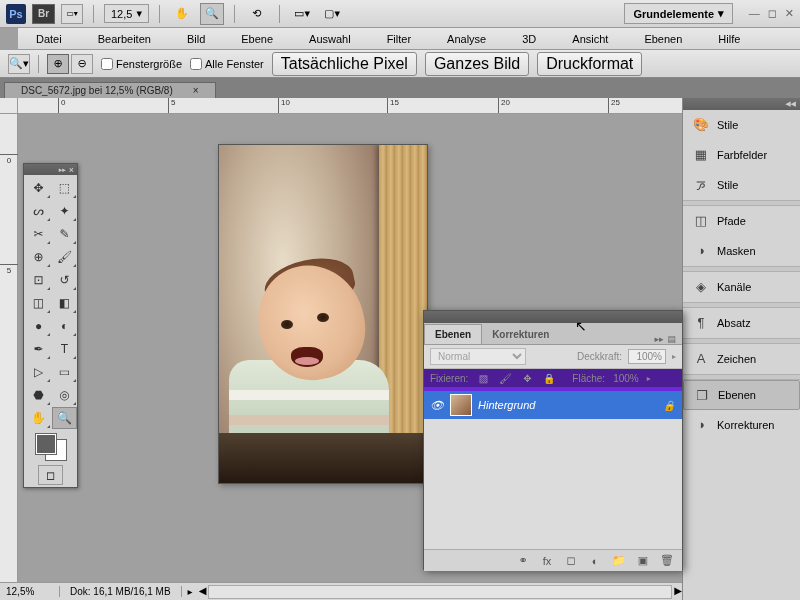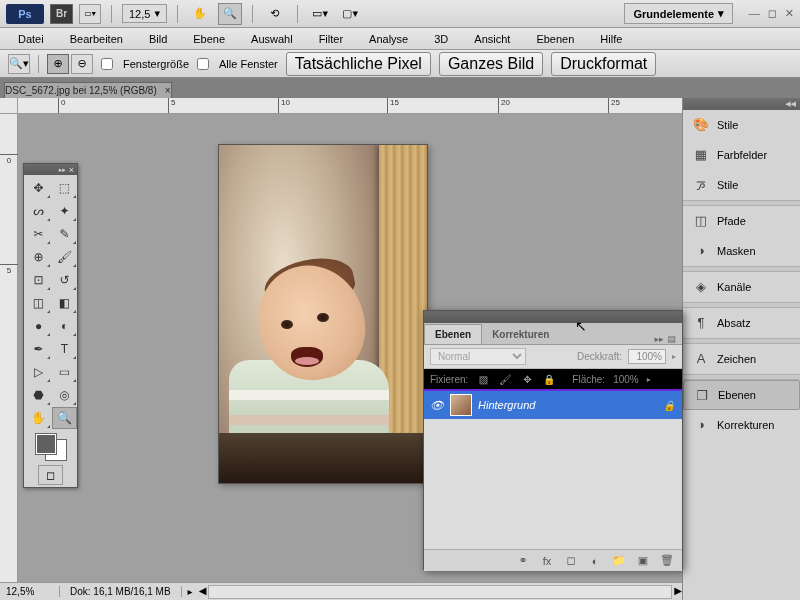--- a/index.html
+++ b/index.html
@@ -7,7 +7,7 @@
 
 
 .titlebar { height: 28px; background: linear-gradient(#e8e8e8, #d4d4d4); border-bottom: 1px solid #999; display: flex; align-items: center; padding: 0 6px; gap: 6px; }
-.ps-icon { width: 38px; height: 20px; background: #1a2e5c; color: #8ab4f8; font-weight: bold; font-size: 11px; display: flex; align-items: center; justify-content: center; border-radius: 2px; }
+.ps-icon { width: 20px; height: 20px; background: #1a2e5c; color: #8ab4f8; font-weight: bold; font-size: 11px; display: flex; align-items: center; justify-content: center; border-radius: 2px; }
 .br-icon { width: 23px; height: 20px; background: #3a3a3a; color: #ccc; font-weight: bold; font-size: 10px; display: flex; align-items: center; justify-content: center; border: 1px solid #666; }
 .titlebar .dd { width: 22px; height: 20px; background: #ddd; border: 1px solid #999; display: flex; align-items: center; justify-content: center; font-size: 8px; }
 .titlebar .zoom-dd { background: #ddd; border: 1px solid #999; padding: 2px 6px; display: flex; align-items: center; gap: 4px; }

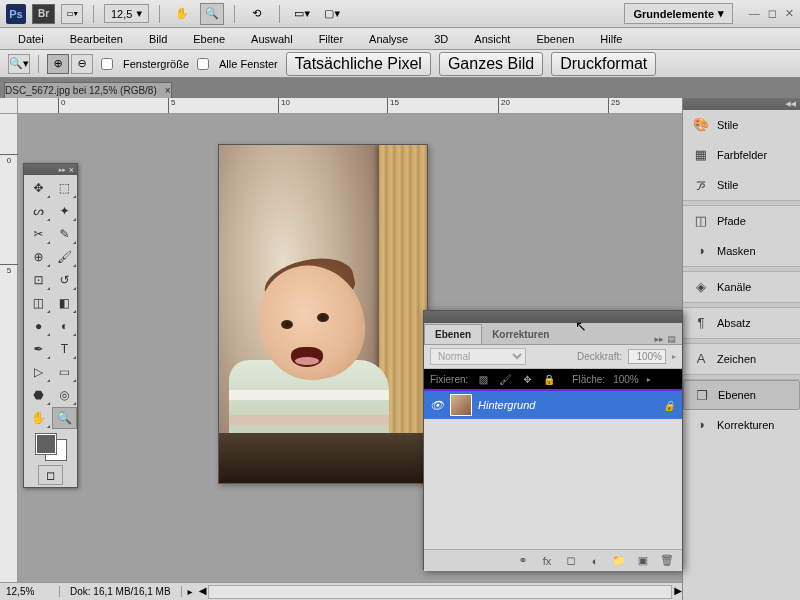--- a/index.html
+++ b/index.html
@@ -20,7 +20,7 @@
 .win-controls span { cursor: pointer; }
 
 
-.menubar { height: 22px; background: linear-gradient(#e8e8e8, #d8d8d8); border-bottom: 1px solid #999; display: flex; align-items: center; padding: 0 8px; gap: 6px; }
+.menubar { height: 22px; background: linear-gradient(#e8e8e8, #d8d8d8); border-bottom: 1px solid #999; display: flex; align-items: center; padding: 0 8px; gap: 16px; margin-left: 18px; }
 .menubar span { padding: 3px 10px; cursor: pointer; }
 
 

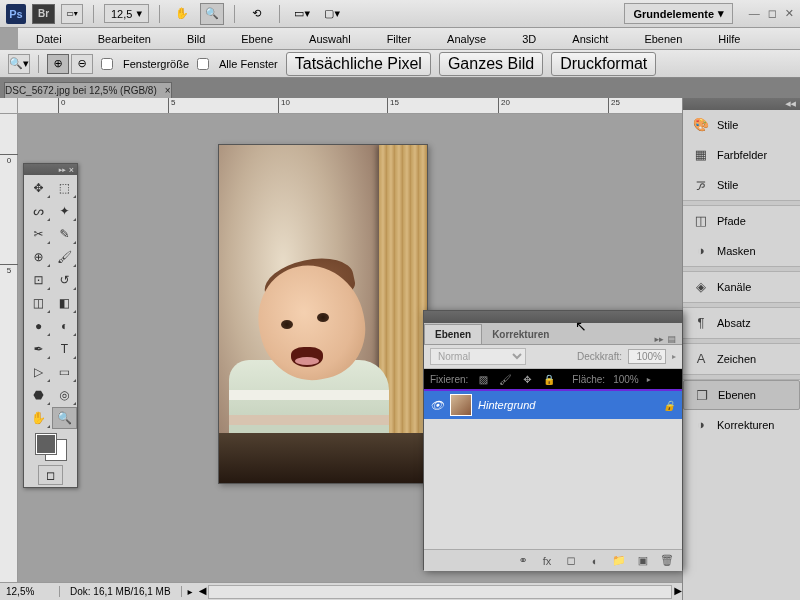--- a/index.html
+++ b/index.html
@@ -29,7 +29,7 @@
 .optionsbar .zbtns { display: flex; gap: 2px; }
 .optionsbar .zbtns .zb { width: 22px; height: 20px; background: #ddd; border: 1px solid #999; display: flex; align-items: center; justify-content: center; }
 .optionsbar .zbtns .zb.active { background: #bbb; border-color: #666; }
-.optionsbar label { display: flex; align-items: center; gap: 10px; font-size: 11px; }
+.optionsbar label { display: flex; align-items: center; gap: 3px; font-size: 11px; }
 .optionsbar input[type=checkbox] { width: 12px; height: 12px; }
 .optionsbar button { background: linear-gradient(#f4f4f4, #dcdcdc); border: 1px solid #888; border-radius: 3px; padding: 2px 8px; font-size: 16px; cursor: pointer; }
 

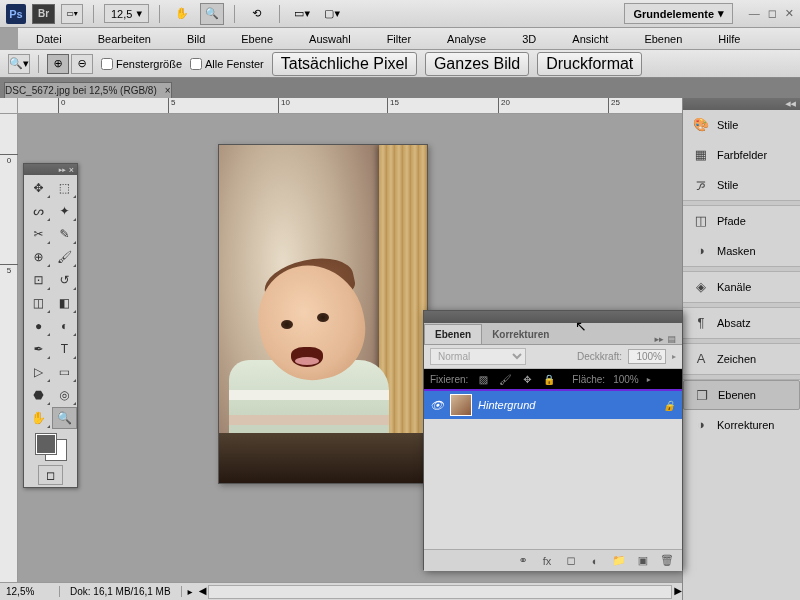--- a/index.html
+++ b/index.html
@@ -35,7 +35,7 @@
 
 
 .doctab-strip { height: 20px; background: #808080; display: flex; align-items: flex-end; padding: 0 4px; }
-.doctab { background: #a8a8a8; border: 1px solid #666; border-bottom: none; padding: 2px 0; font-size: 10px; color: #222; display: flex; align-items: center; gap: 8px; }
+.doctab { background: #a8a8a8; border: 1px solid #666; border-bottom: none; padding: 2px 16px; font-size: 10px; color: #222; display: flex; align-items: center; gap: 20px; }
 .doctab .x { font-size: 10px; cursor: pointer; }
 
 

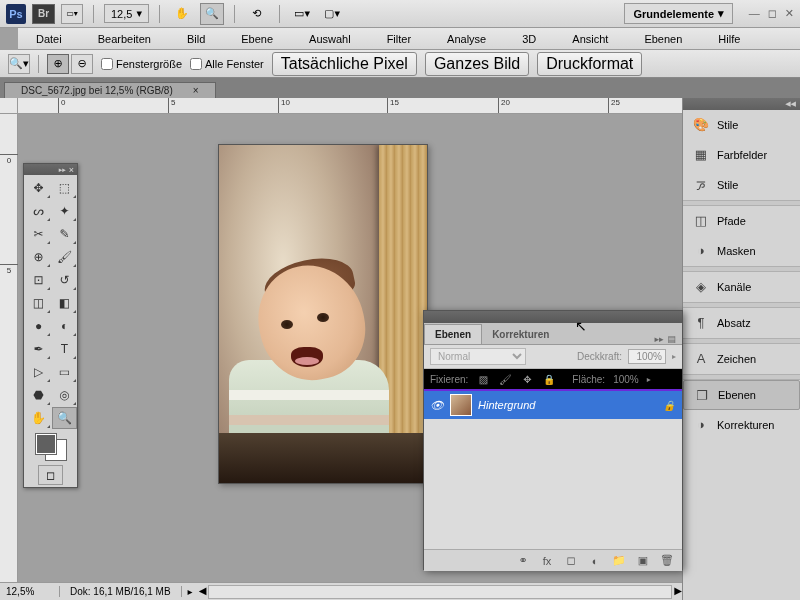--- a/index.html
+++ b/index.html
@@ -99,7 +99,7 @@
 .lp-row select, .lp-row .opbox { background: #eee; border: 1px solid #aaa; font-size: 10px; padding: 1px 3px; color: #888; }
 .lp-row .opbox { width: 38px; text-align: right; }
 .lp-row .spacer { flex: 1; }
-.lp-lock-row { height: 22px; display: flex; align-items: center; padding: 0 6px; gap: 8px; font-size: 10px; color: #888; border-bottom: 2px solid #6d28d9; background: #000000; }
+.lp-lock-row { height: 22px; display: flex; align-items: center; padding: 0 6px; gap: 8px; font-size: 10px; color: #888; border-bottom: 4px solid #6d28d9; background: #4c1d95; }
 .lp-lock-row .lockicon { width: 14px; height: 14px; display: flex; align-items: center; justify-content: center; color: #999; }
 .layer-item { height: 28px; background: #3875d7; color: #fff; display: flex; align-items: center; padding: 0 6px; gap: 6px; font-size: 11px; font-style: italic; }
 .layer-item .eye { width: 14px; color: #fff; }

